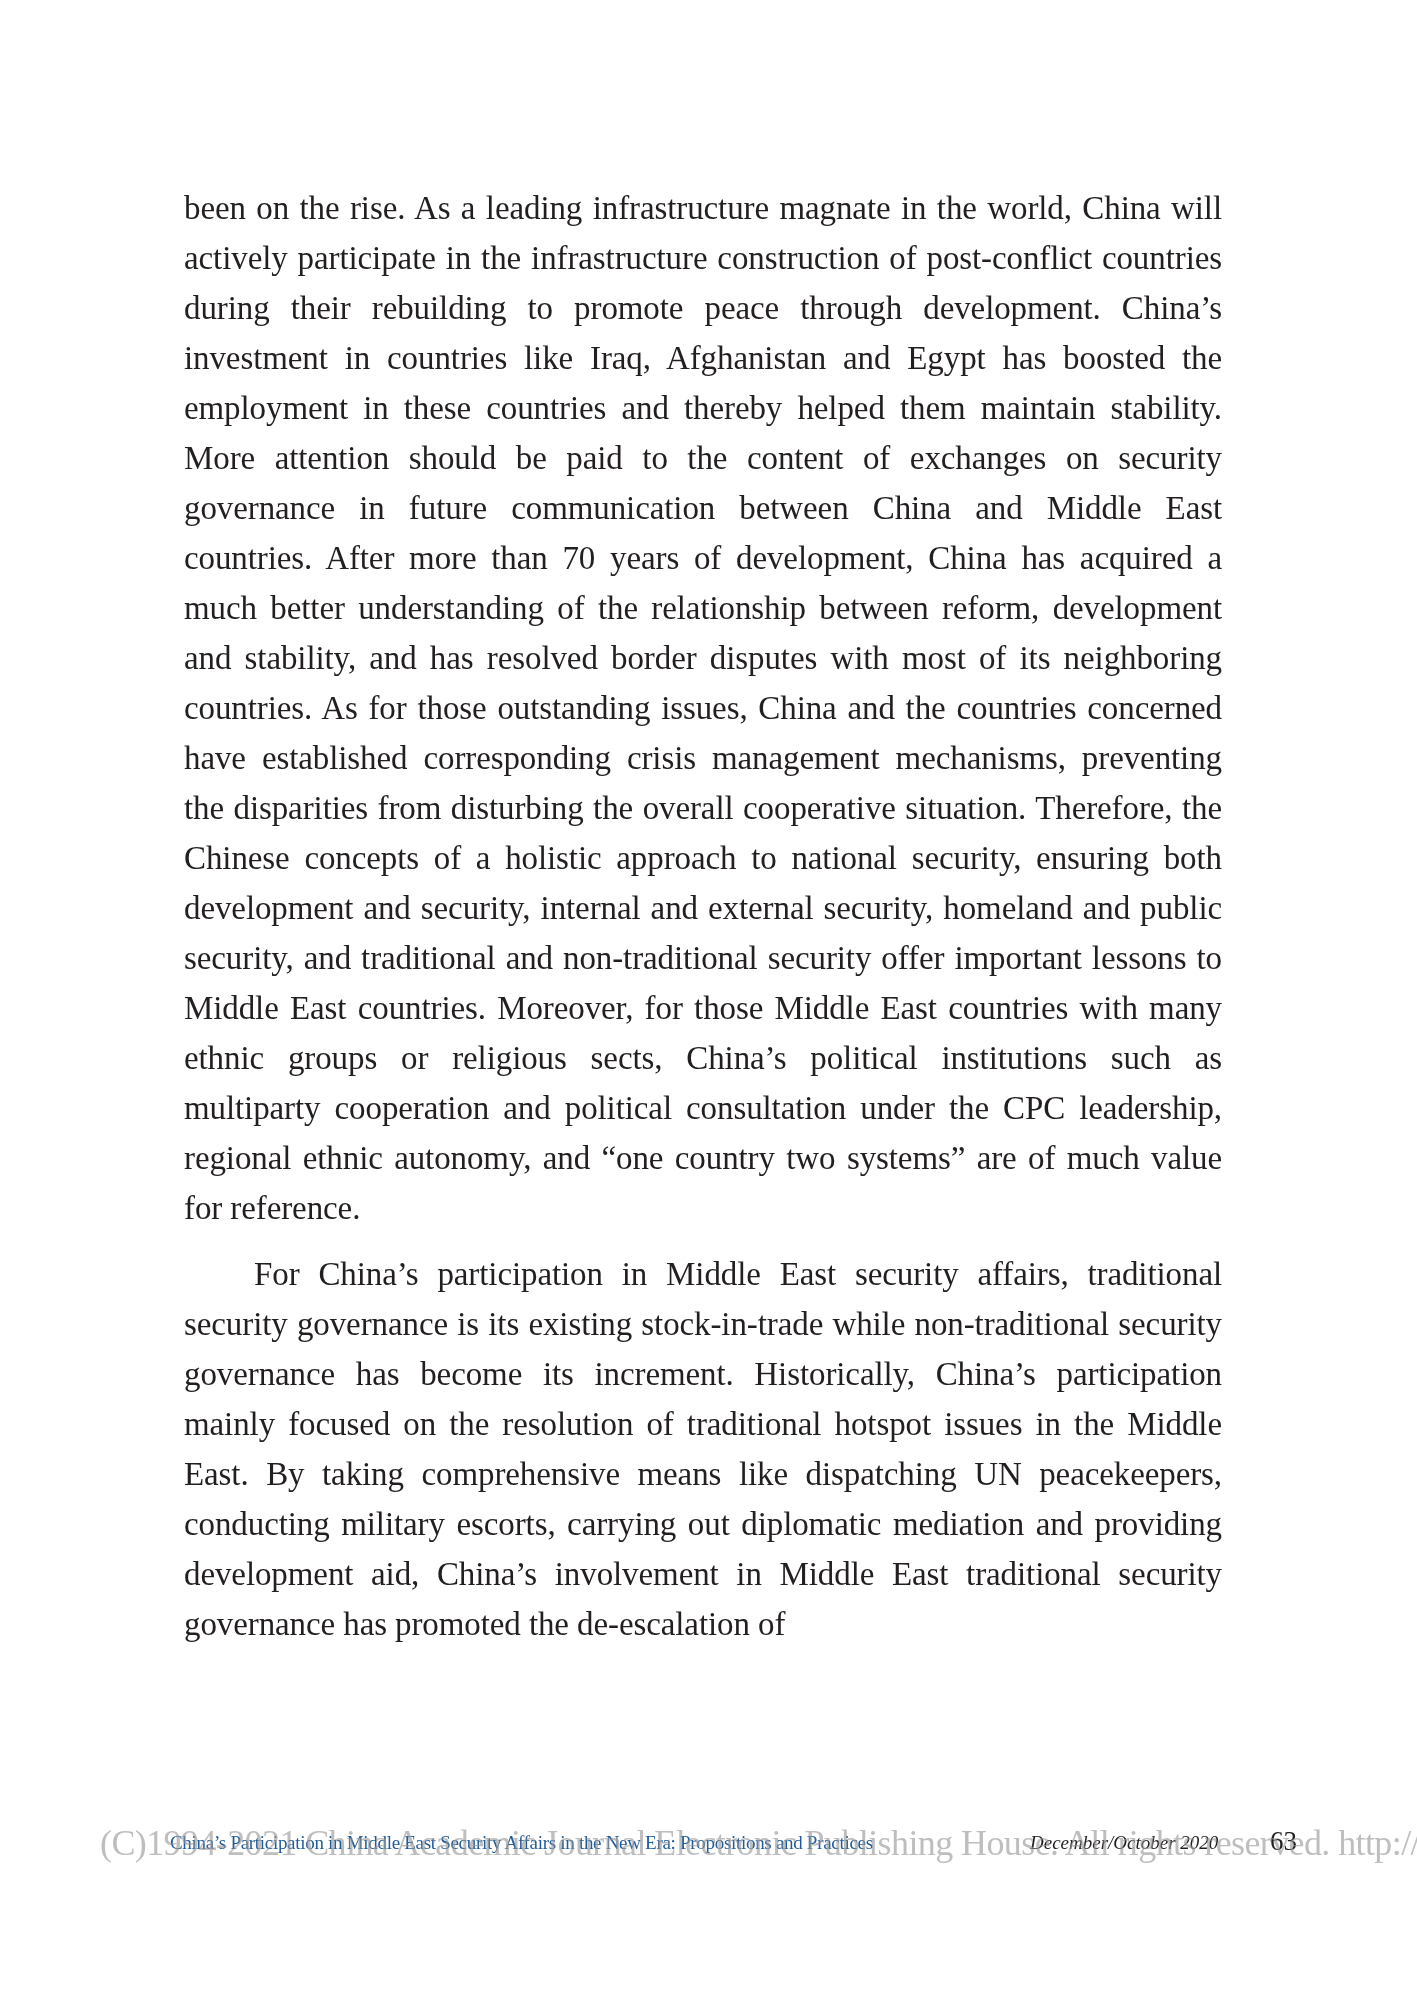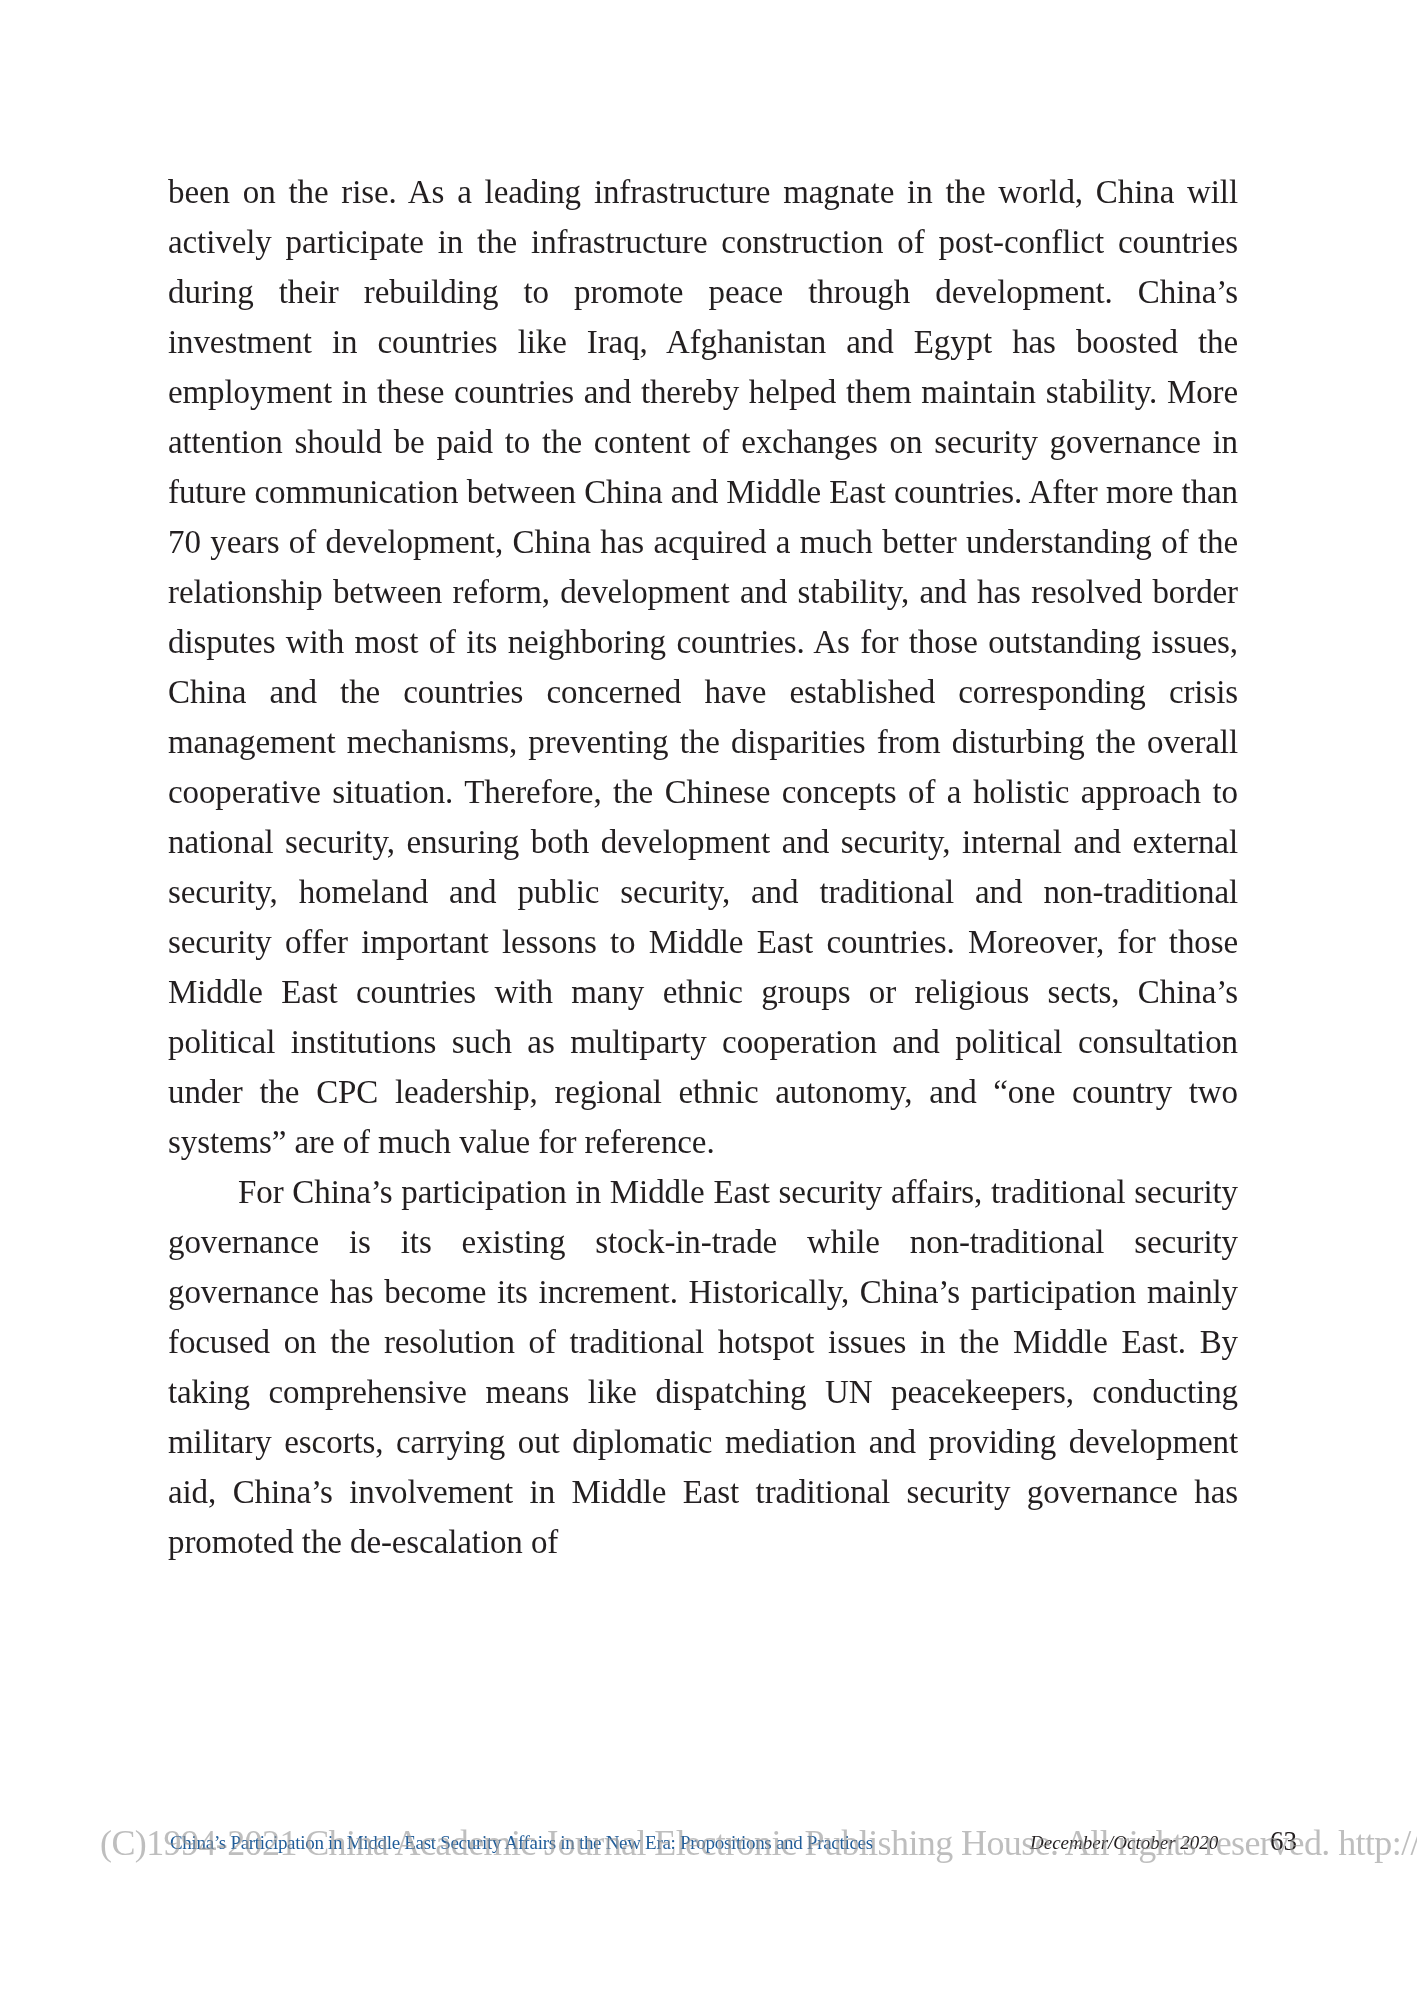--- a/index.html
+++ b/index.html
@@ -32,7 +32,7 @@
       line-height: 50px;
       color: #231f20;
       text-align: justify;
-      margin: 0;
+      margin: 16px;
       letter-spacing: -0.1px;
     }
     .para.indent {

